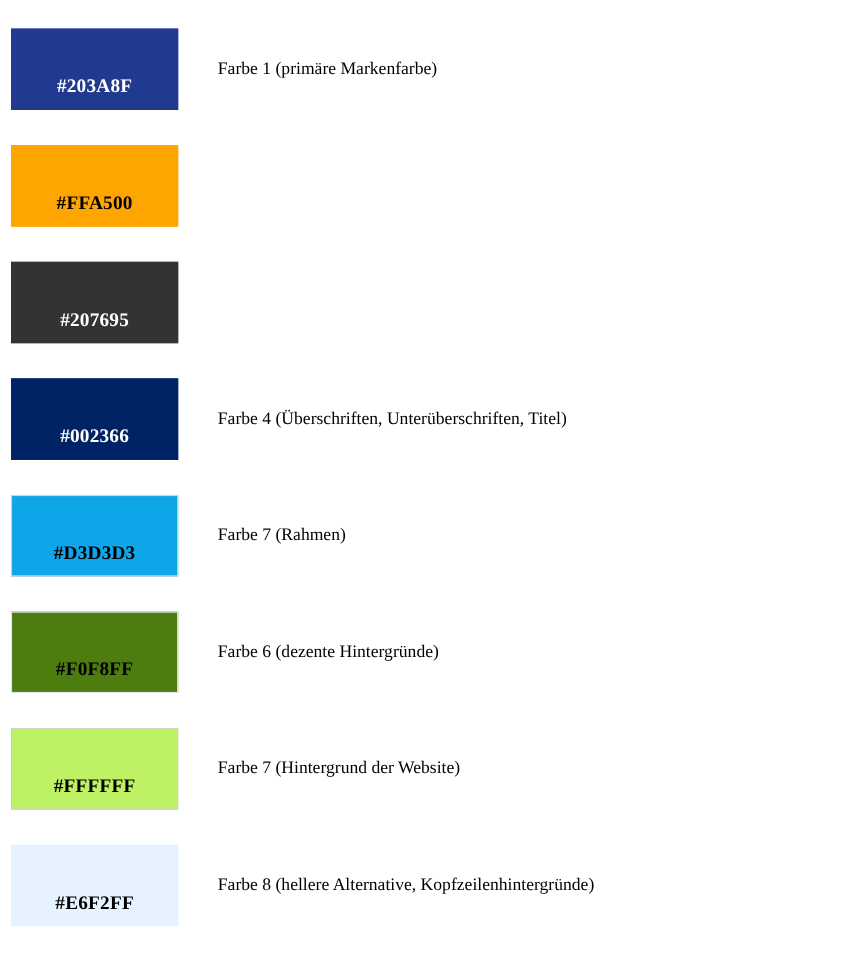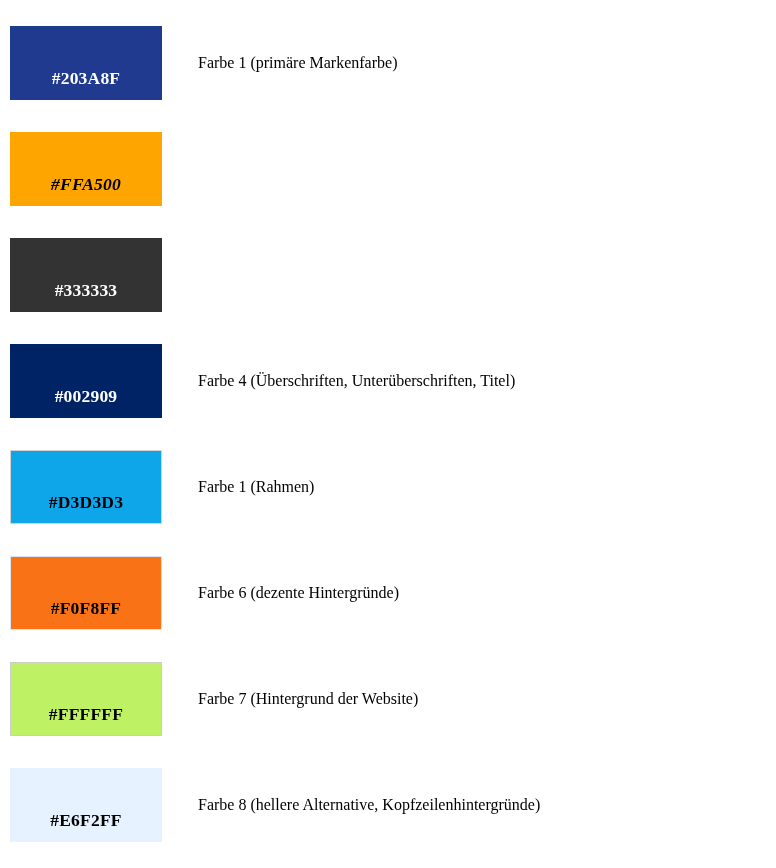--- a/index.html
+++ b/index.html
@@ -60,7 +60,7 @@
     </div>
     <div class="swatch-row">
       <div class="swatch" style="background: rgb(255, 165, 0); border: 1px solid rgb(255, 165, 0);">
-        <span class="swatch-label" style="color: rgb(0, 0, 0); font-style: italic;">#FFA500</span>
+        <span class="swatch-label" style="color: rgb(0, 0, 0);">#FFA500</span>
       </div>
     </div>
     <div class="swatch-row">

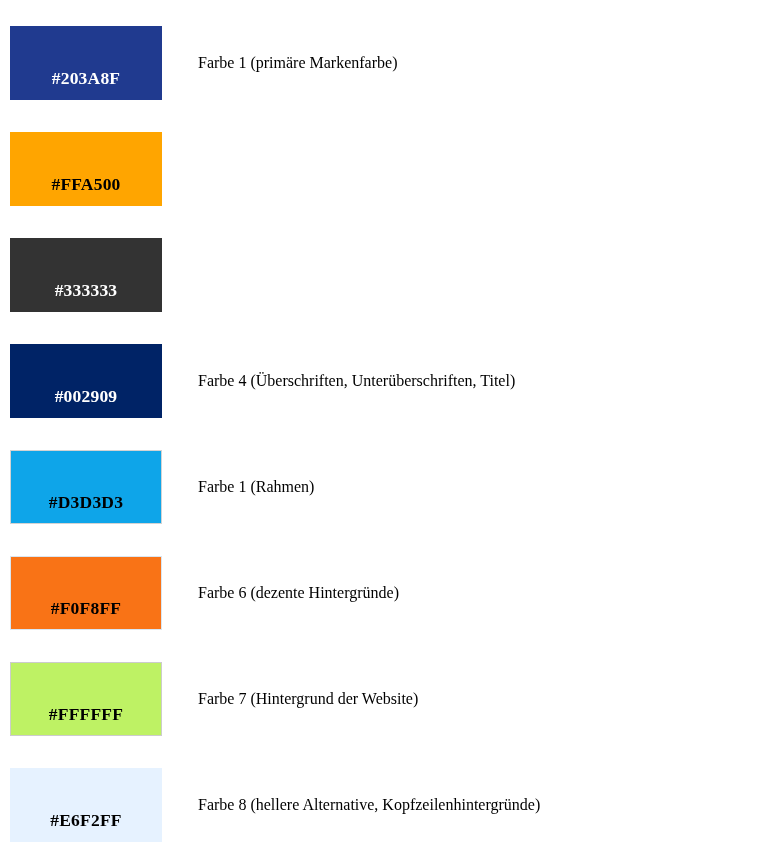--- a/index.html
+++ b/index.html
@@ -65,7 +65,7 @@
     </div>
     <div class="swatch-row">
       <div class="swatch" style="background: rgb(51, 51, 51); border: 1px solid rgb(51, 51, 51);">
-        <span class="swatch-label" style="color: rgb(255, 255, 255);">#333333</span>
+        <span class="swatch-label" style="color: rgb(255, 255, 255);">#207695</span>
       </div>
     </div>
     <div class="swatch-row">

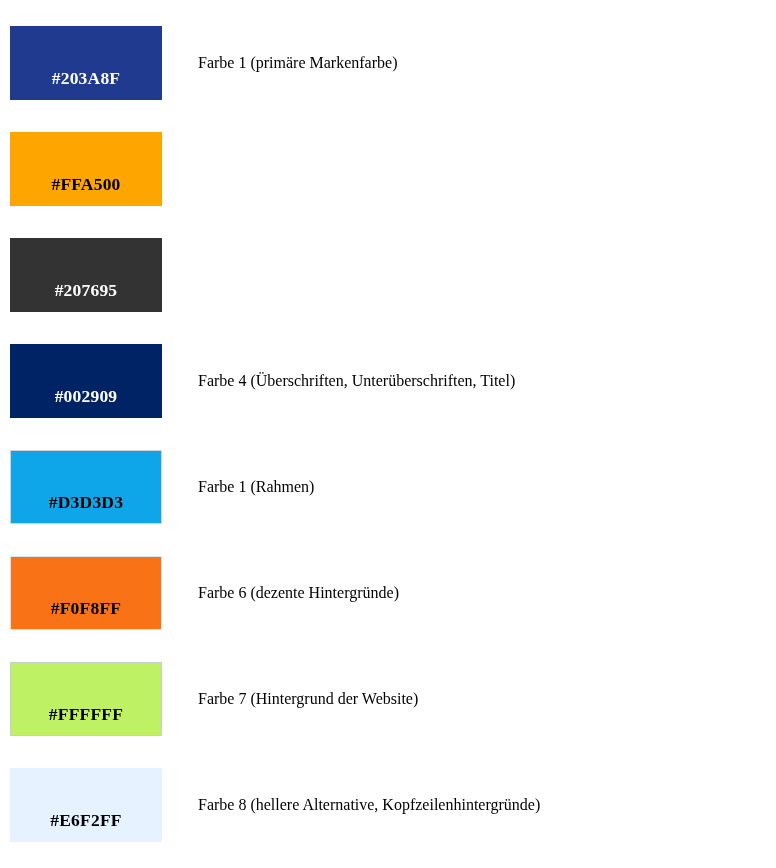--- a/index.html
+++ b/index.html
@@ -70,7 +70,7 @@
     </div>
     <div class="swatch-row">
       <div class="swatch" style="background: rgb(0, 35, 102); border: 1px solid rgb(0, 35, 102);">
-        <span class="swatch-label" style="color: rgb(255, 255, 255);">#002909</span>
+        <span class="swatch-label" style="color: rgb(255, 255, 255);">#002366</span>
       </div>
       <div class="desc">Farbe 4 (Überschriften, Unterüberschriften, Titel)</div>
     </div>

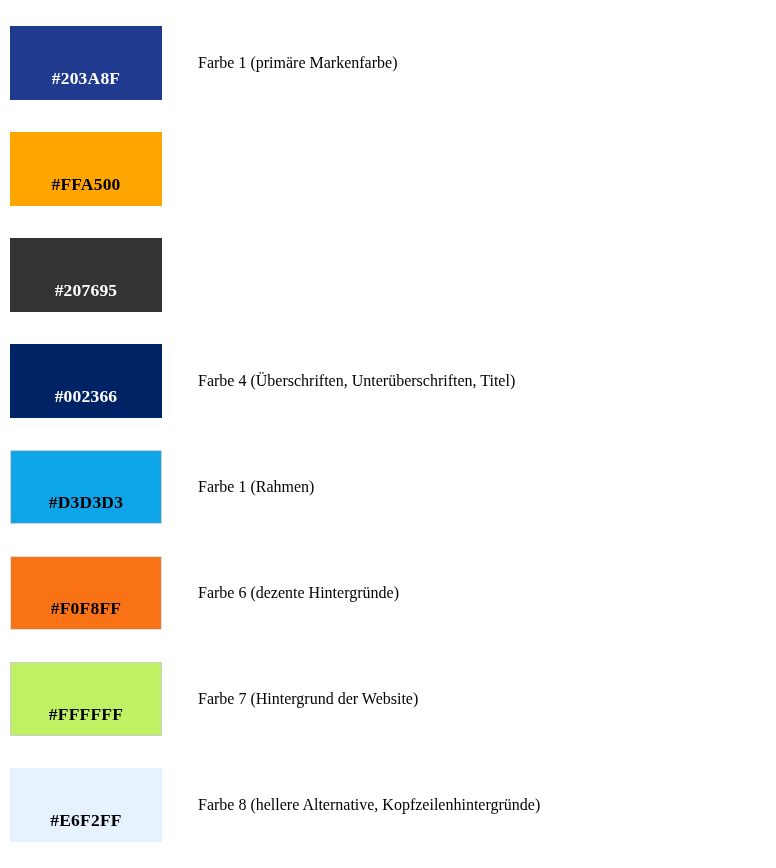--- a/index.html
+++ b/index.html
@@ -78,7 +78,7 @@
       <div class="swatch" style="background: #0ea5e9; border: 1px solid rgb(211, 211, 211);">
         <span class="swatch-label" style="color: rgb(0, 0, 0);">#D3D3D3</span>
       </div>
-      <div class="desc">Farbe 1 (Rahmen)</div>
+      <div class="desc">Farbe 7 (Rahmen)</div>
     </div>
     <div class="swatch-row">
       <div class="swatch" style="background: #f97316; border: 1px solid rgb(217, 230, 242);">

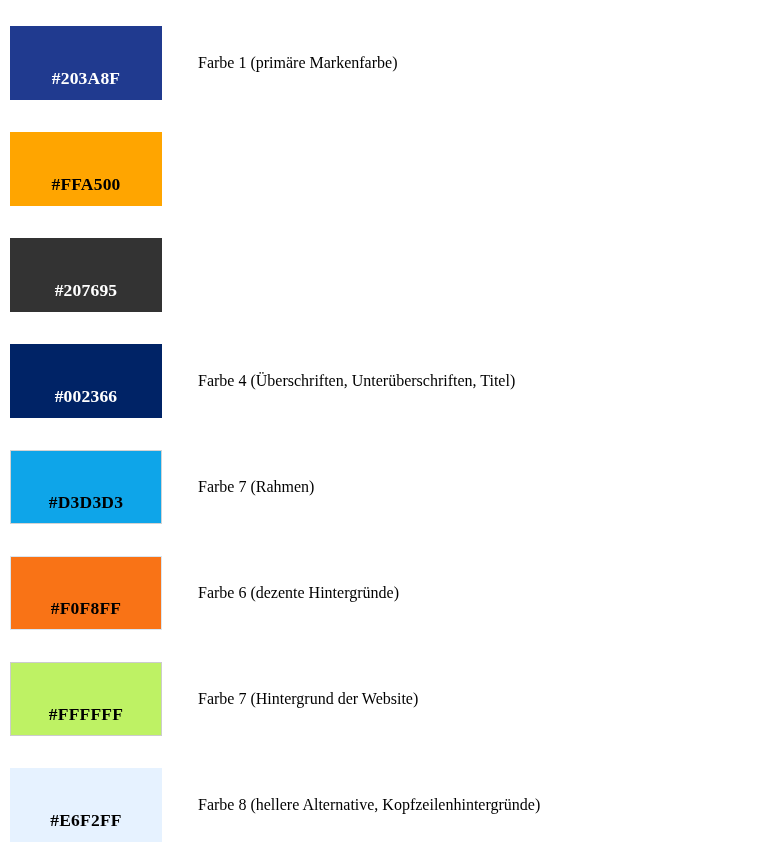--- a/index.html
+++ b/index.html
@@ -81,7 +81,7 @@
       <div class="desc">Farbe 7 (Rahmen)</div>
     </div>
     <div class="swatch-row">
-      <div class="swatch" style="background: #f97316; border: 1px solid rgb(217, 230, 242);">
+      <div class="swatch" style="background: #4d7c0f; border: 1px solid rgb(217, 230, 242);">
         <span class="swatch-label" style="color: rgb(0, 0, 0);">#F0F8FF</span>
       </div>
       <div class="desc">Farbe 6 (dezente Hintergründe)</div>

